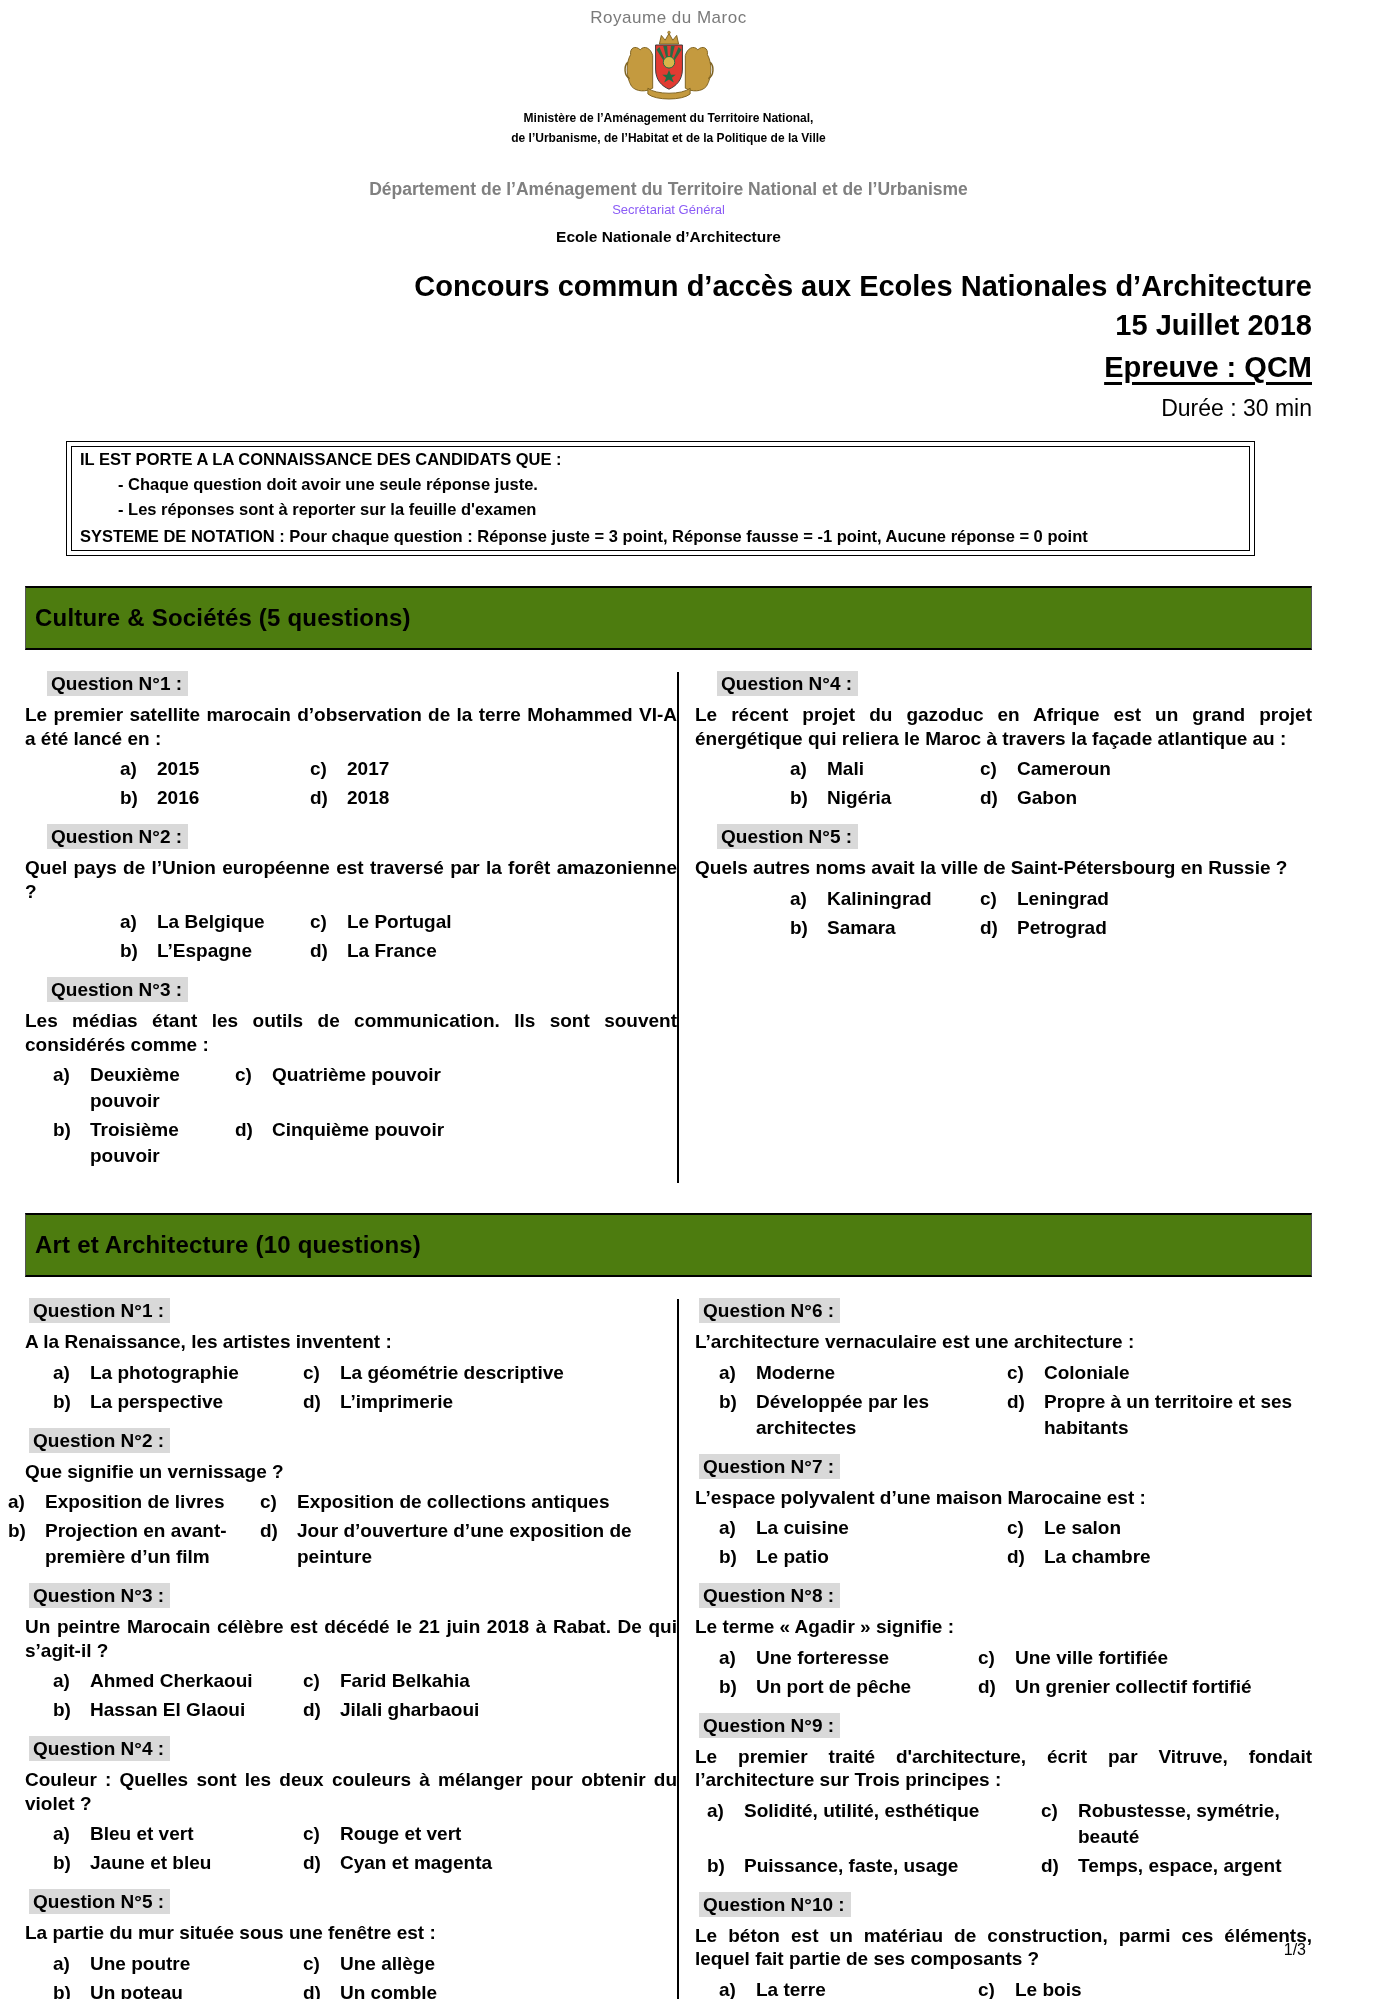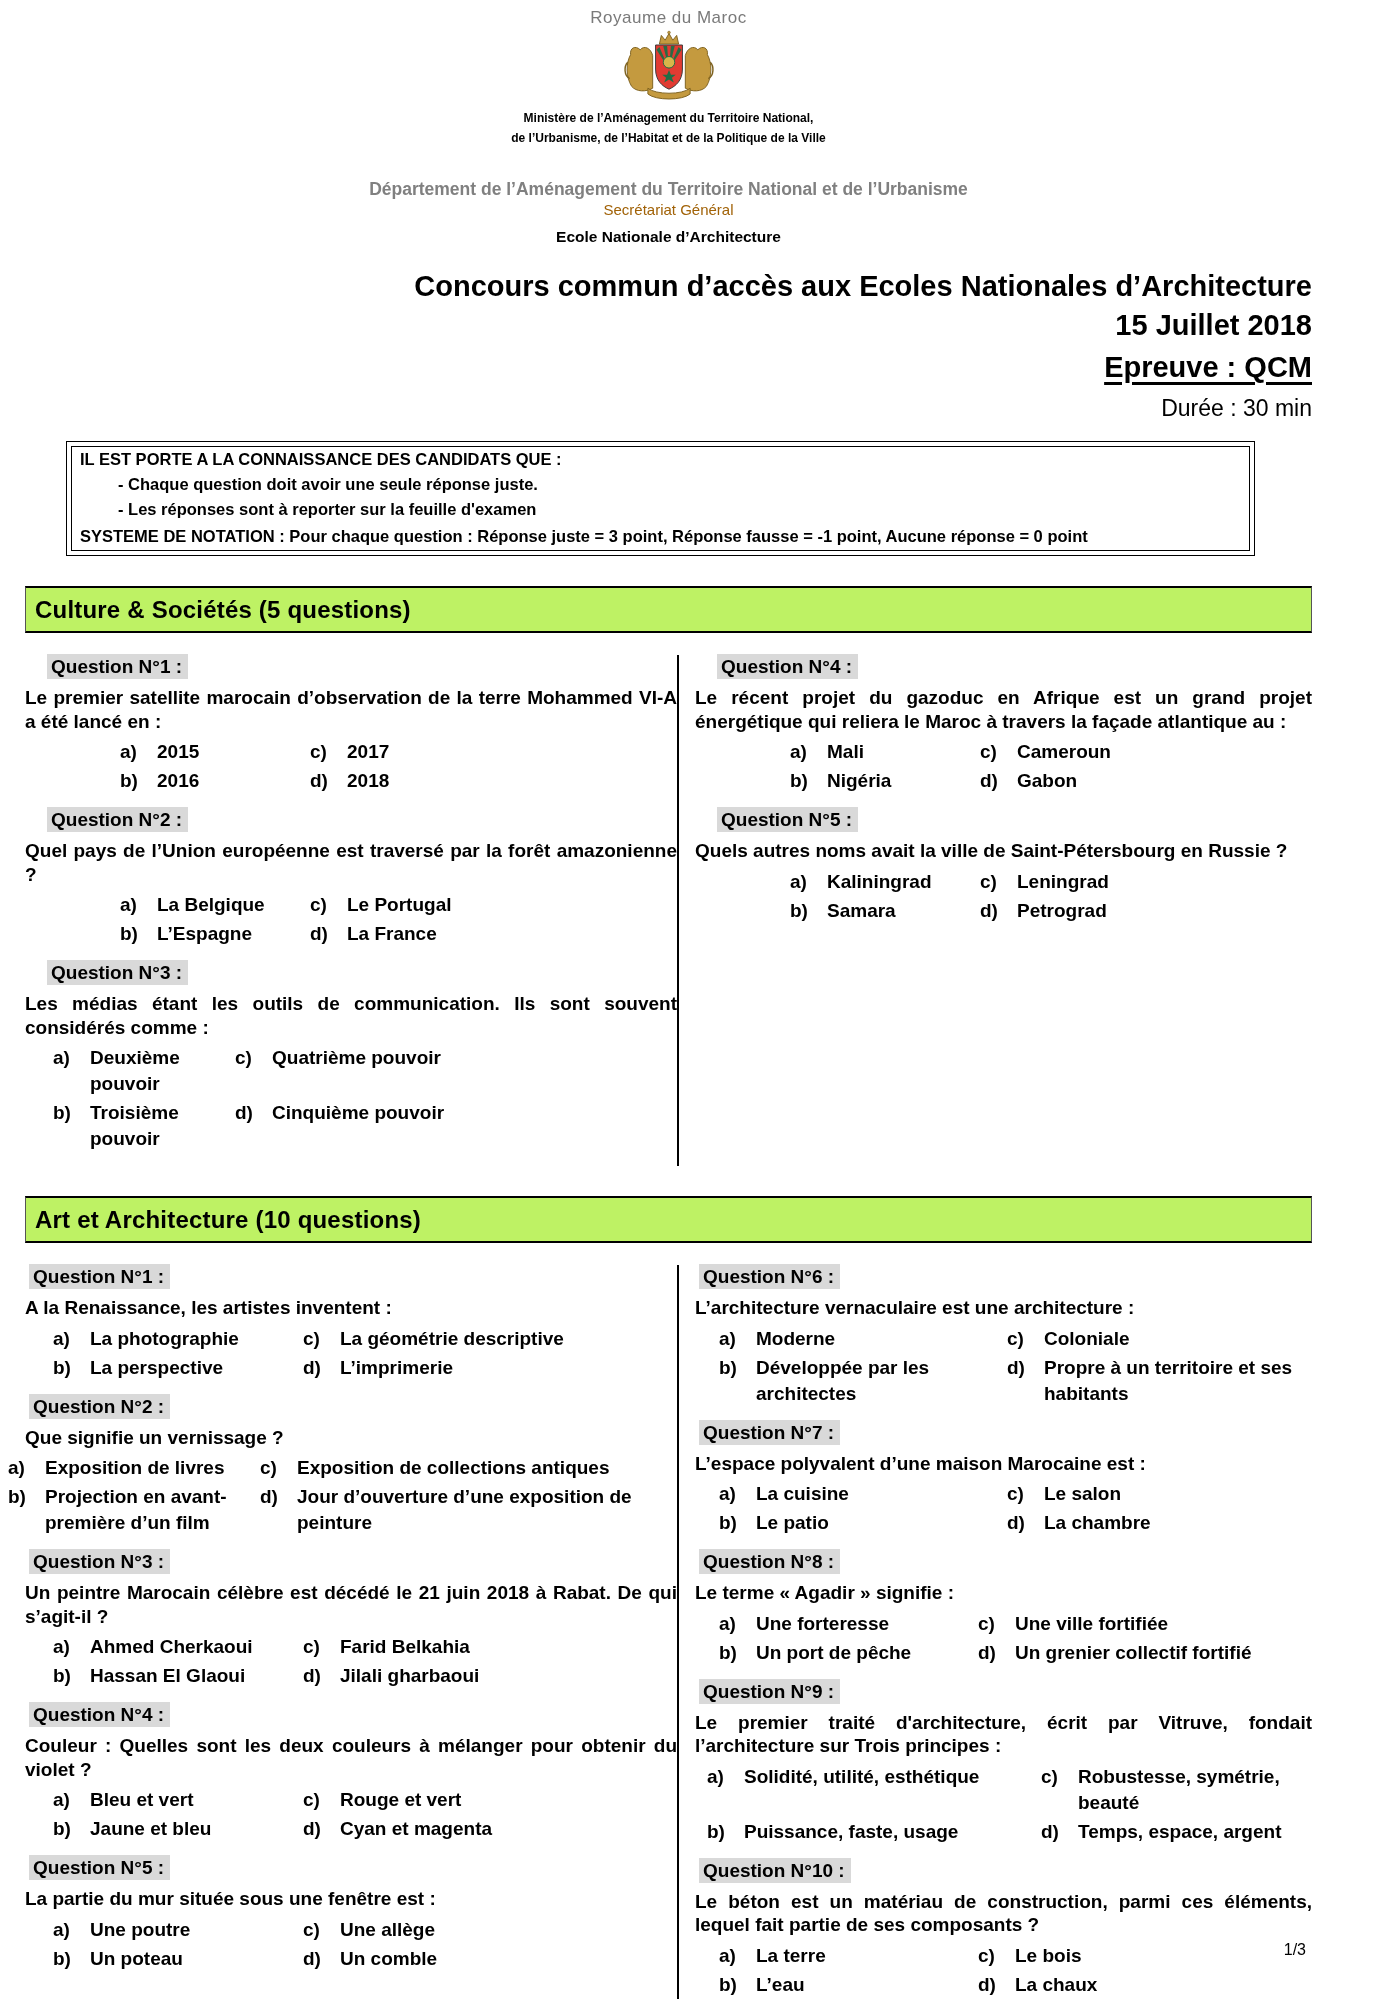--- a/index.html
+++ b/index.html
@@ -19,7 +19,7 @@
   .emblem{margin:2px auto 0;width:96px;height:78px;display:block;}
   .ministry{font-size:12px;font-weight:bold;line-height:20px;text-align:center;}
   .dept{font-size:17.5px;font-weight:bold;color:#808080;line-height:22px;margin-top:30px;}
-  .secr{font-size:15px;color:#a16207;line-height:19px;}
+  .secr{font-size:13px;color:#8b5cf6;line-height:19px;}
   .school{font-size:15.5px;font-weight:bold;margin-top:8px;line-height:20px;}
 
   

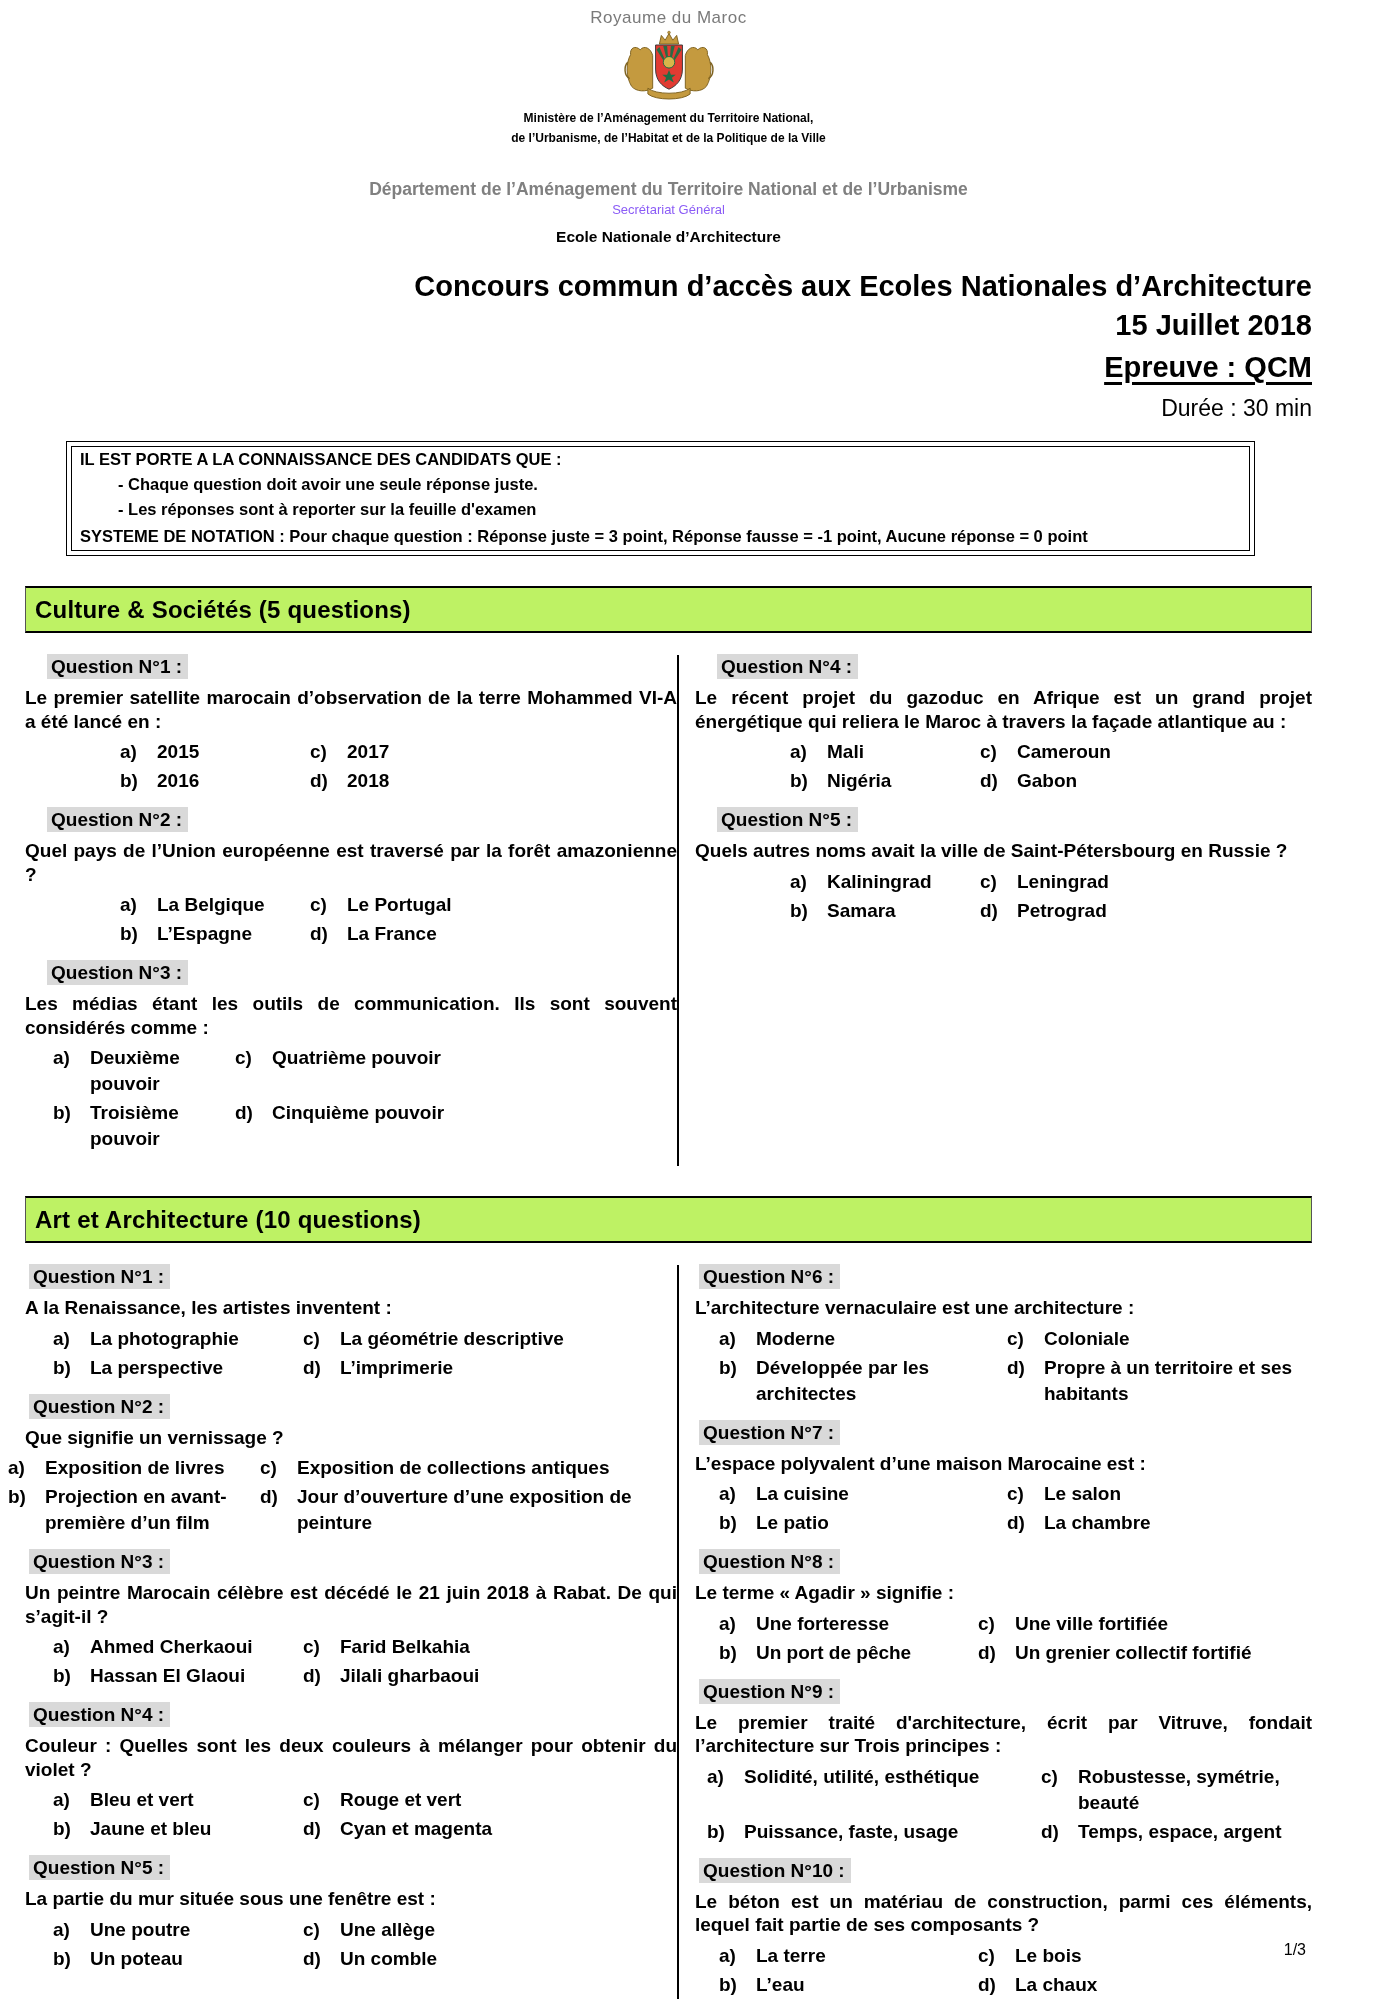--- a/index.html
+++ b/index.html
@@ -43,8 +43,8 @@
   
   .qsection{margin-top:30px;}
   .section-bar{
-    width:100%;box-sizing:border-box;height:47px;
-    background:#bef264;
+    width:100%;box-sizing:border-box;height:64px;
+    background:#4d7c0f;
     border-top:2.5px solid #000;border-bottom:2.5px solid #000;
     border-left:1px solid #555;border-right:1px solid #555;
     display:flex;align-items:center;

